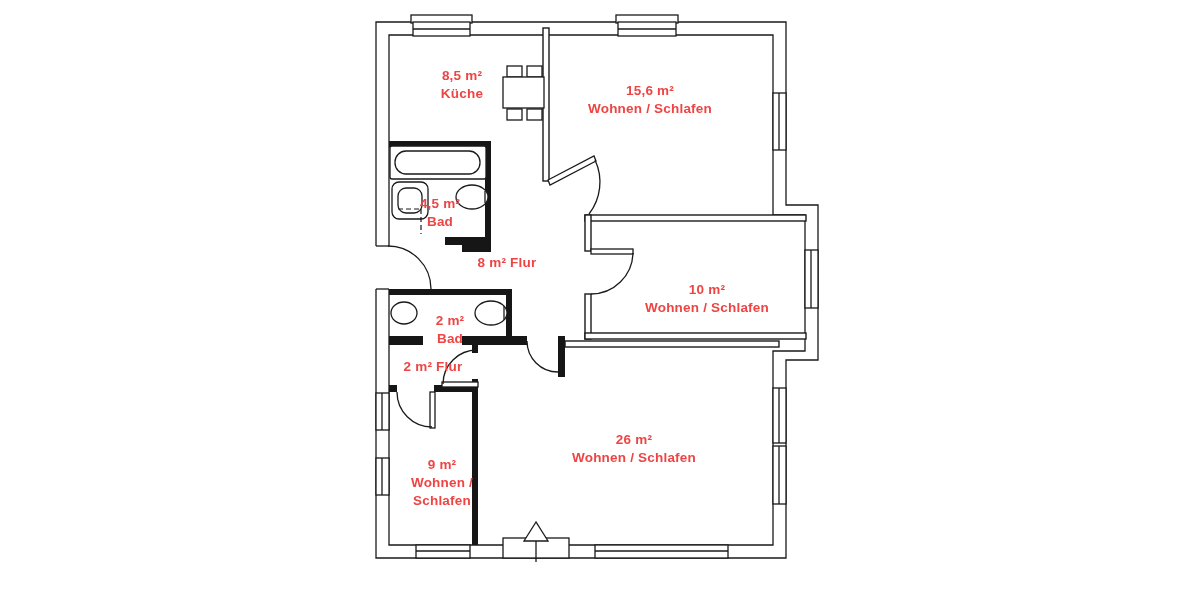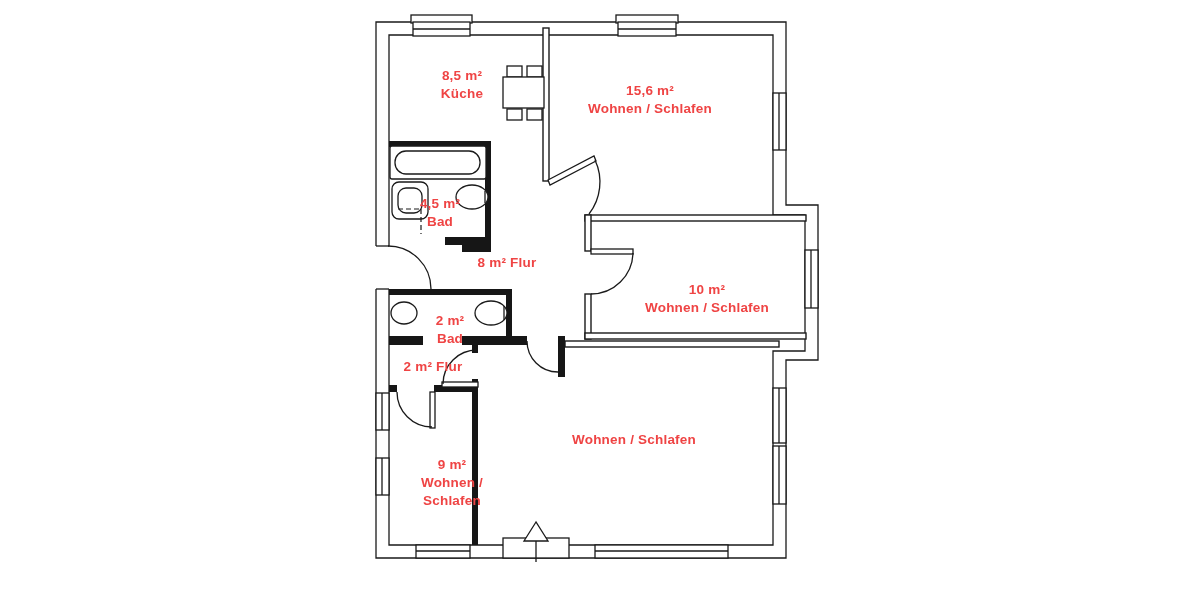--- a/index.html
+++ b/index.html
@@ -239,6 +239,7 @@
   </div>
 
   <div class="room-label" style="left:534px;top:431px;width:200px;">
+    <span>26 m²</span>
     <span>Wohnen / Schlafen</span>
   </div>
 

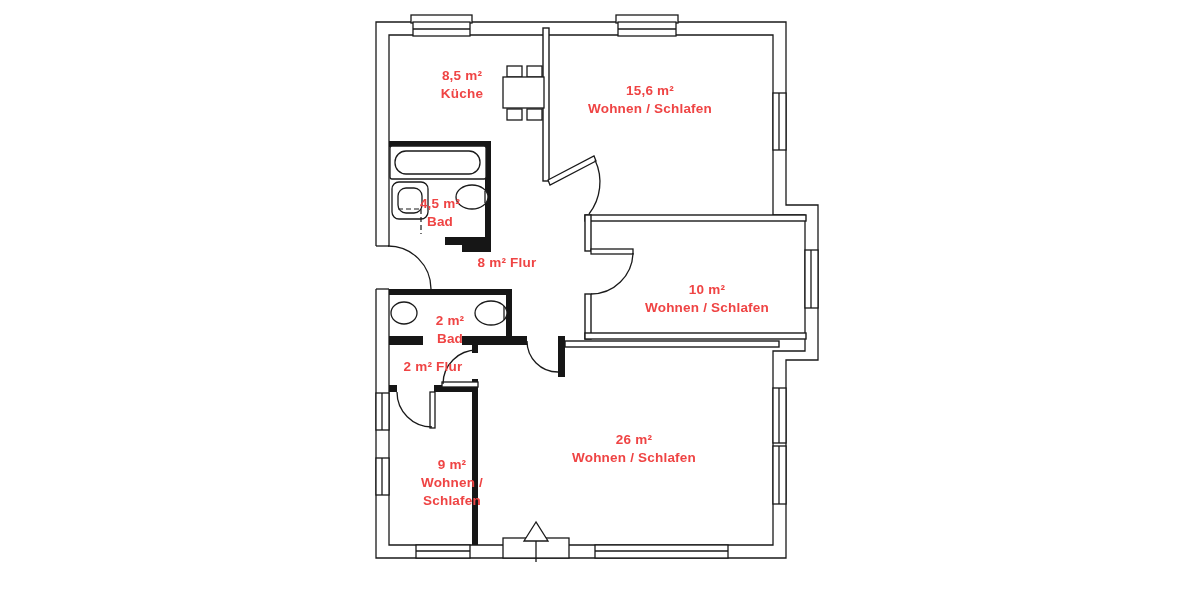--- a/index.html
+++ b/index.html
@@ -232,7 +232,7 @@
     <span>2 m² Flur</span>
   </div>
 
-  <div class="room-label" style="left:387px;top:456px;width:130px;">
+  <div class="room-label" style="left:377px;top:456px;width:130px;">
     <span>9 m²</span>
     <span>Wohnen /</span>
     <span>Schlafen</span>

